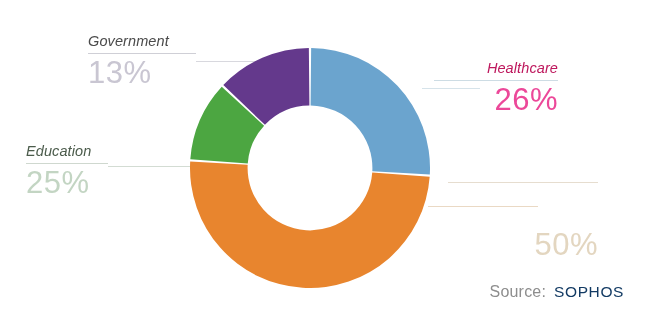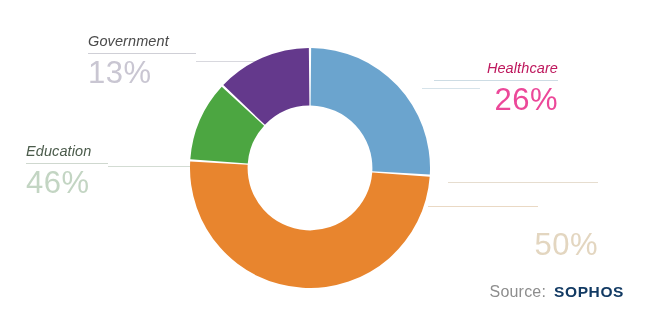--- a/index.html
+++ b/index.html
@@ -143,7 +143,7 @@
   <div class="callout left" id="callout-education">
     <div class="cl-title">Education</div>
     <div class="cl-rule"></div>
-    <div class="cl-value">46%</div>
+    <div class="cl-value">25%</div>
   </div>
 
   <div class="callout right" id="callout-healthcare">

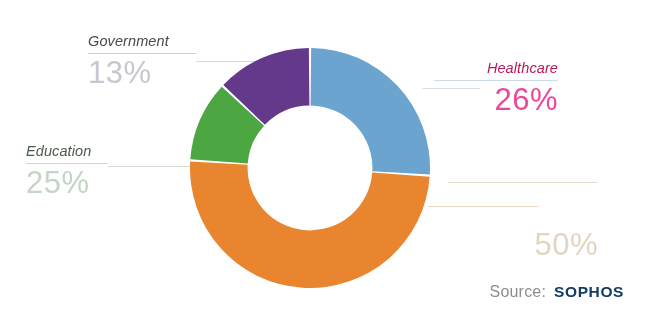--- a/index.html
+++ b/index.html
@@ -108,7 +108,7 @@
   }
   #source-brand {
     font-size: 15.5px;
-    font-weight: bold;
+    font-weight: normal;
     color: #123a63;
     letter-spacing: 0.6px;
   }

